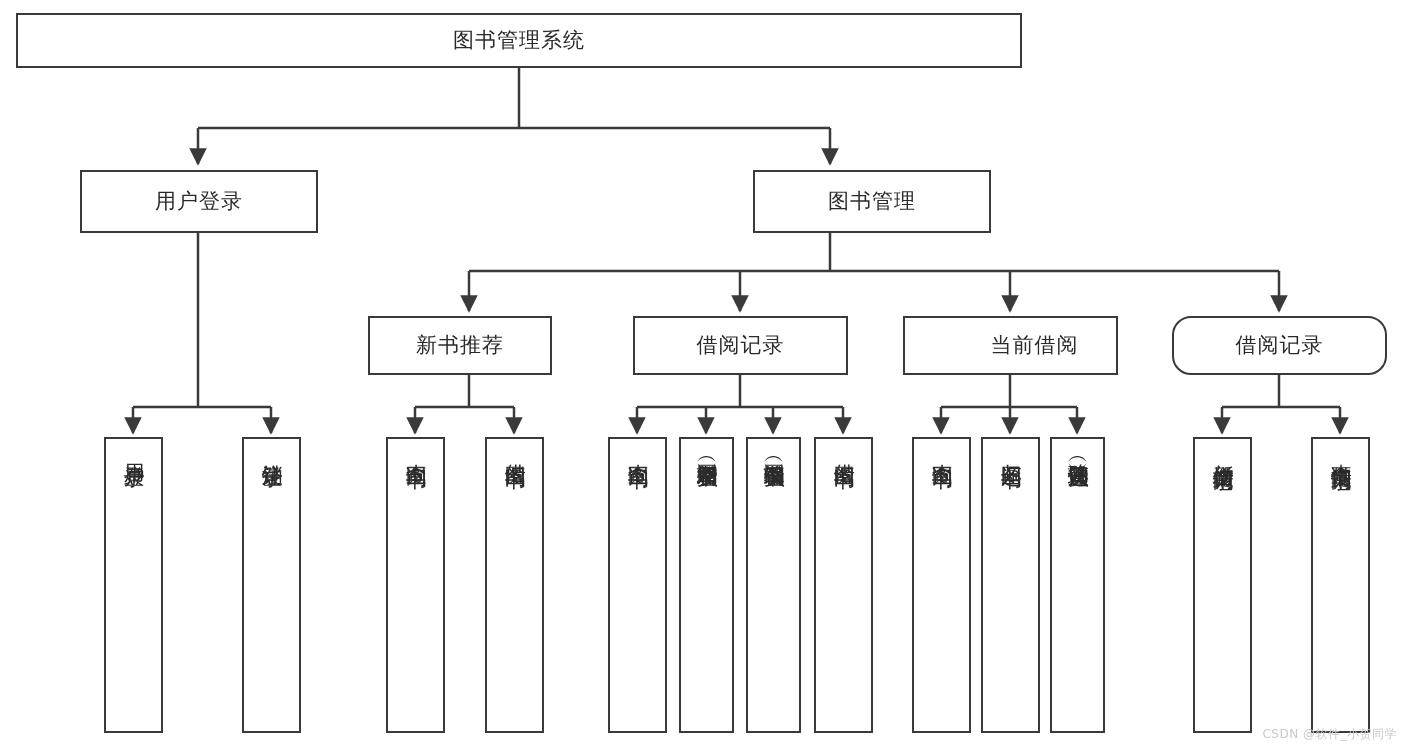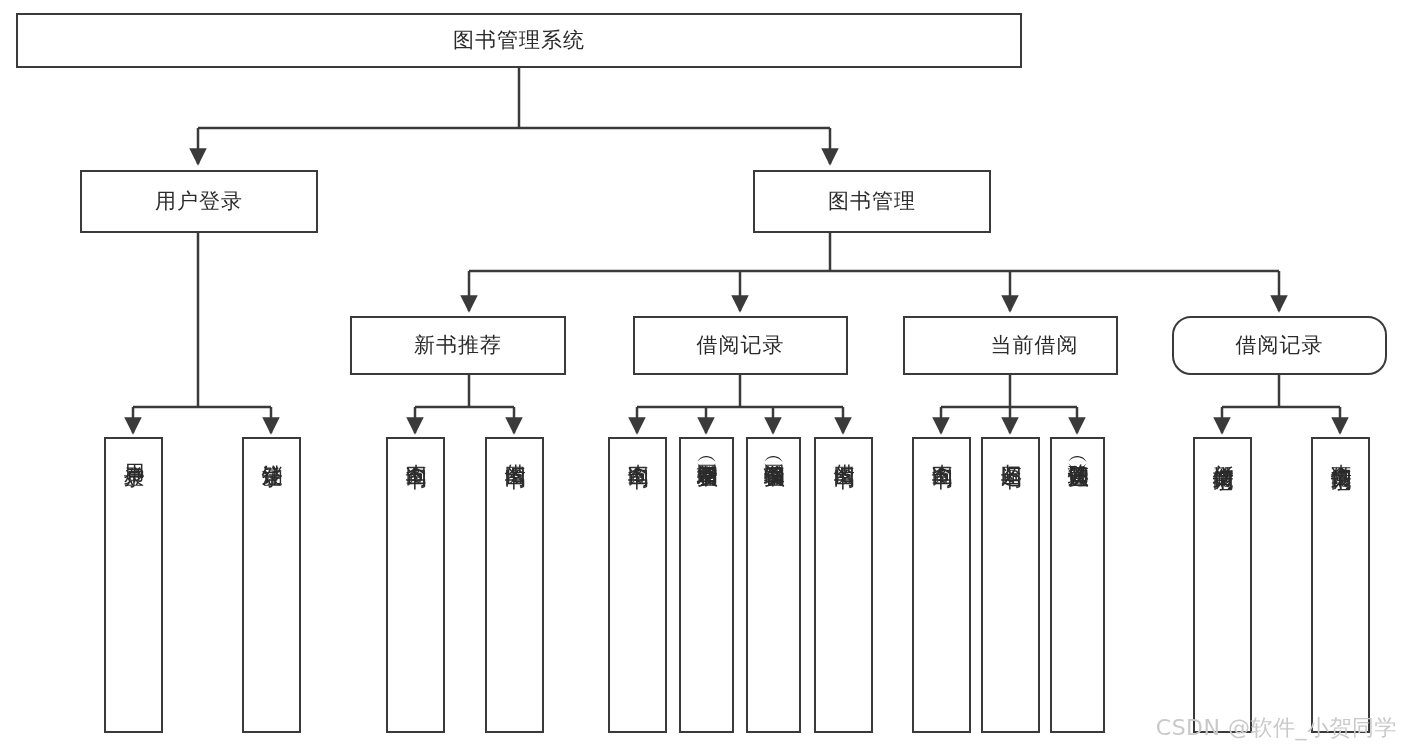--- a/index.html
+++ b/index.html
@@ -133,7 +133,7 @@
     <span class="label">图书管理</span>
   </div>
 
-  <div class="node node-h" style="left:350px; top:316px; width:216px; height:59px;">
+  <div class="node node-h" style="left:368px; top:316px; width:184px; height:59px;">
     <span class="label">新书推荐</span>
   </div>
   <div class="node node-h" style="left:633px; top:316px; width:215px; height:59px;">

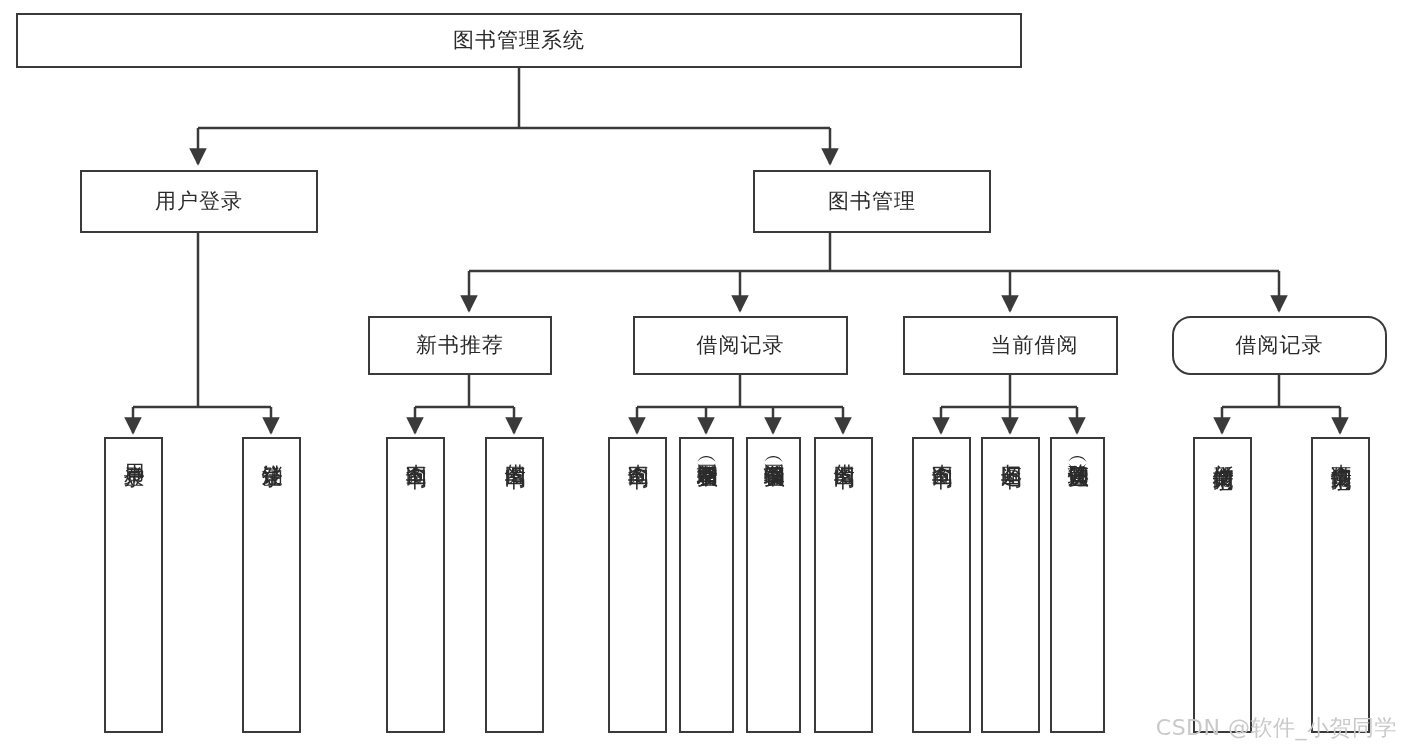--- a/index.html
+++ b/index.html
@@ -61,7 +61,7 @@
     position: absolute;
     right: 8px;
     bottom: 4px;
-    font-size: 22px;
+    font-size: 12px;
     color: #c9c9c9;
     letter-spacing: 0.5px;
     white-space: nowrap;

